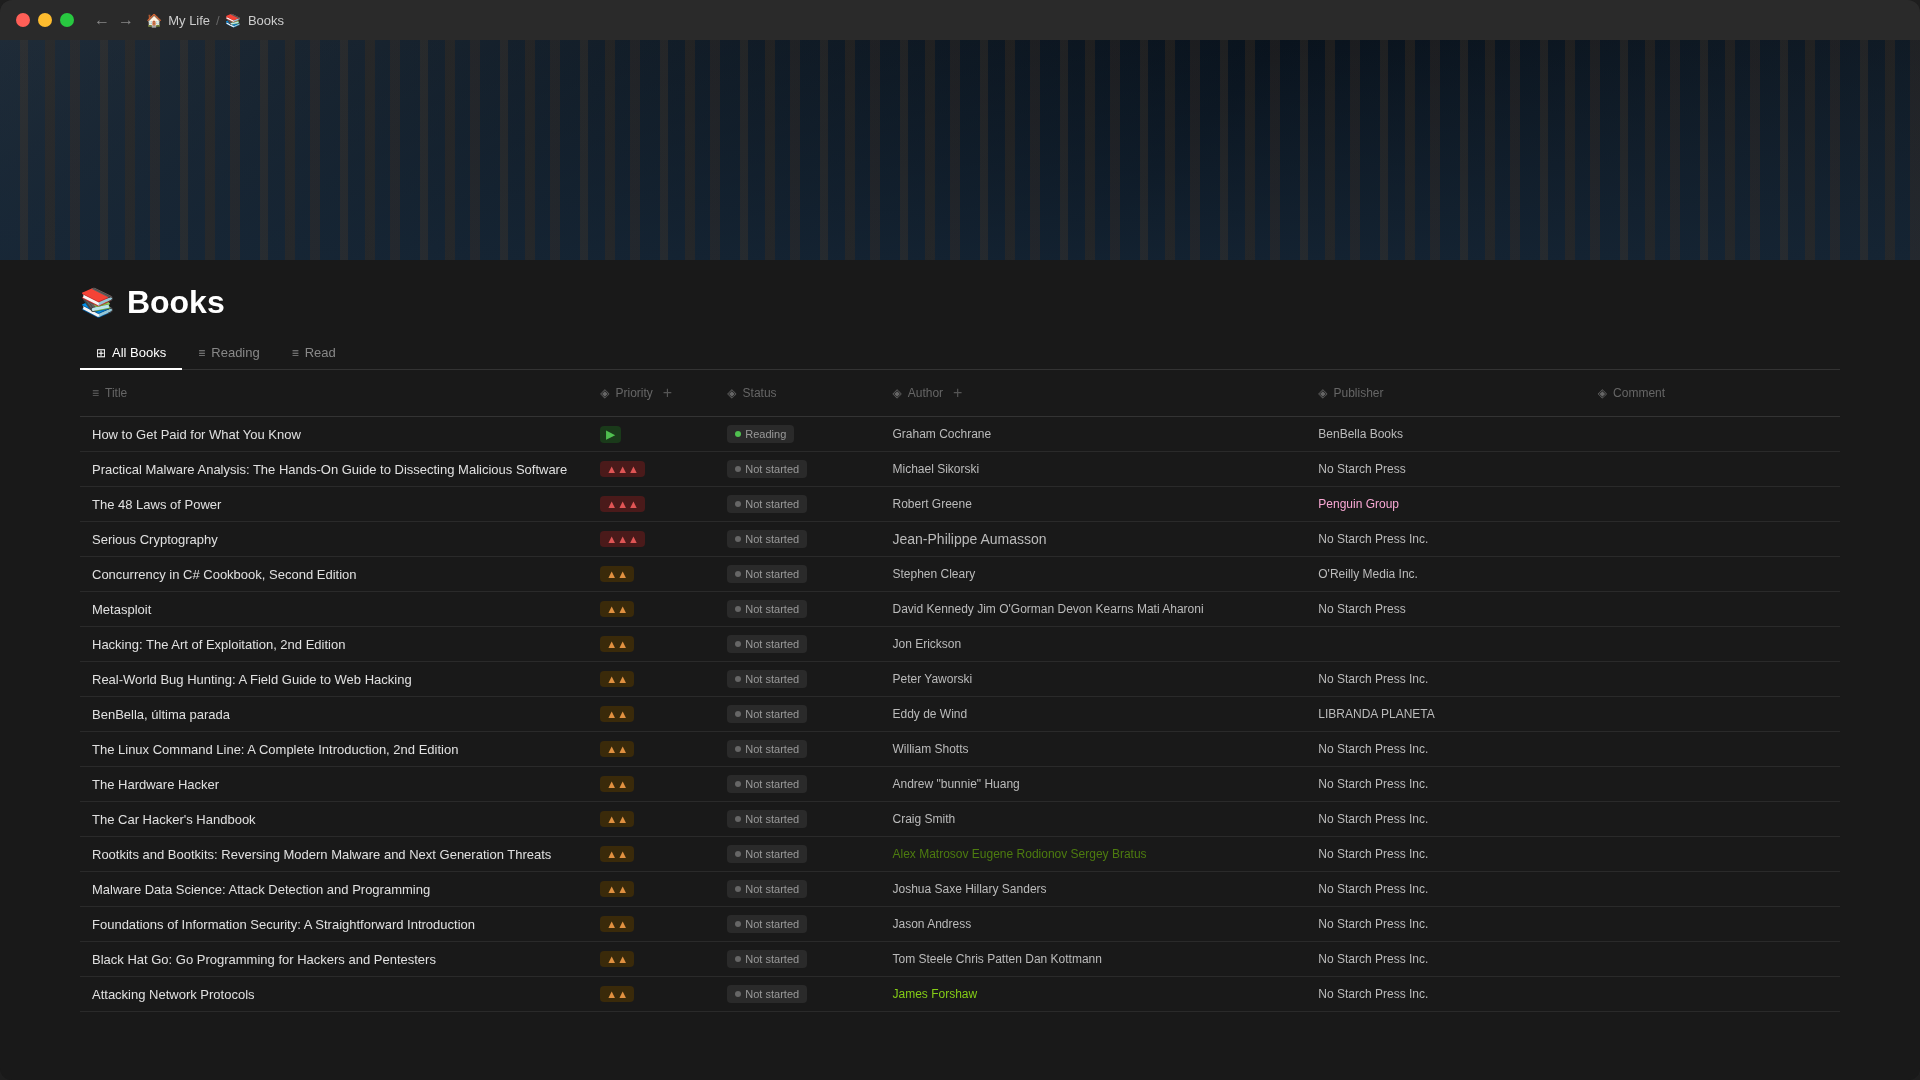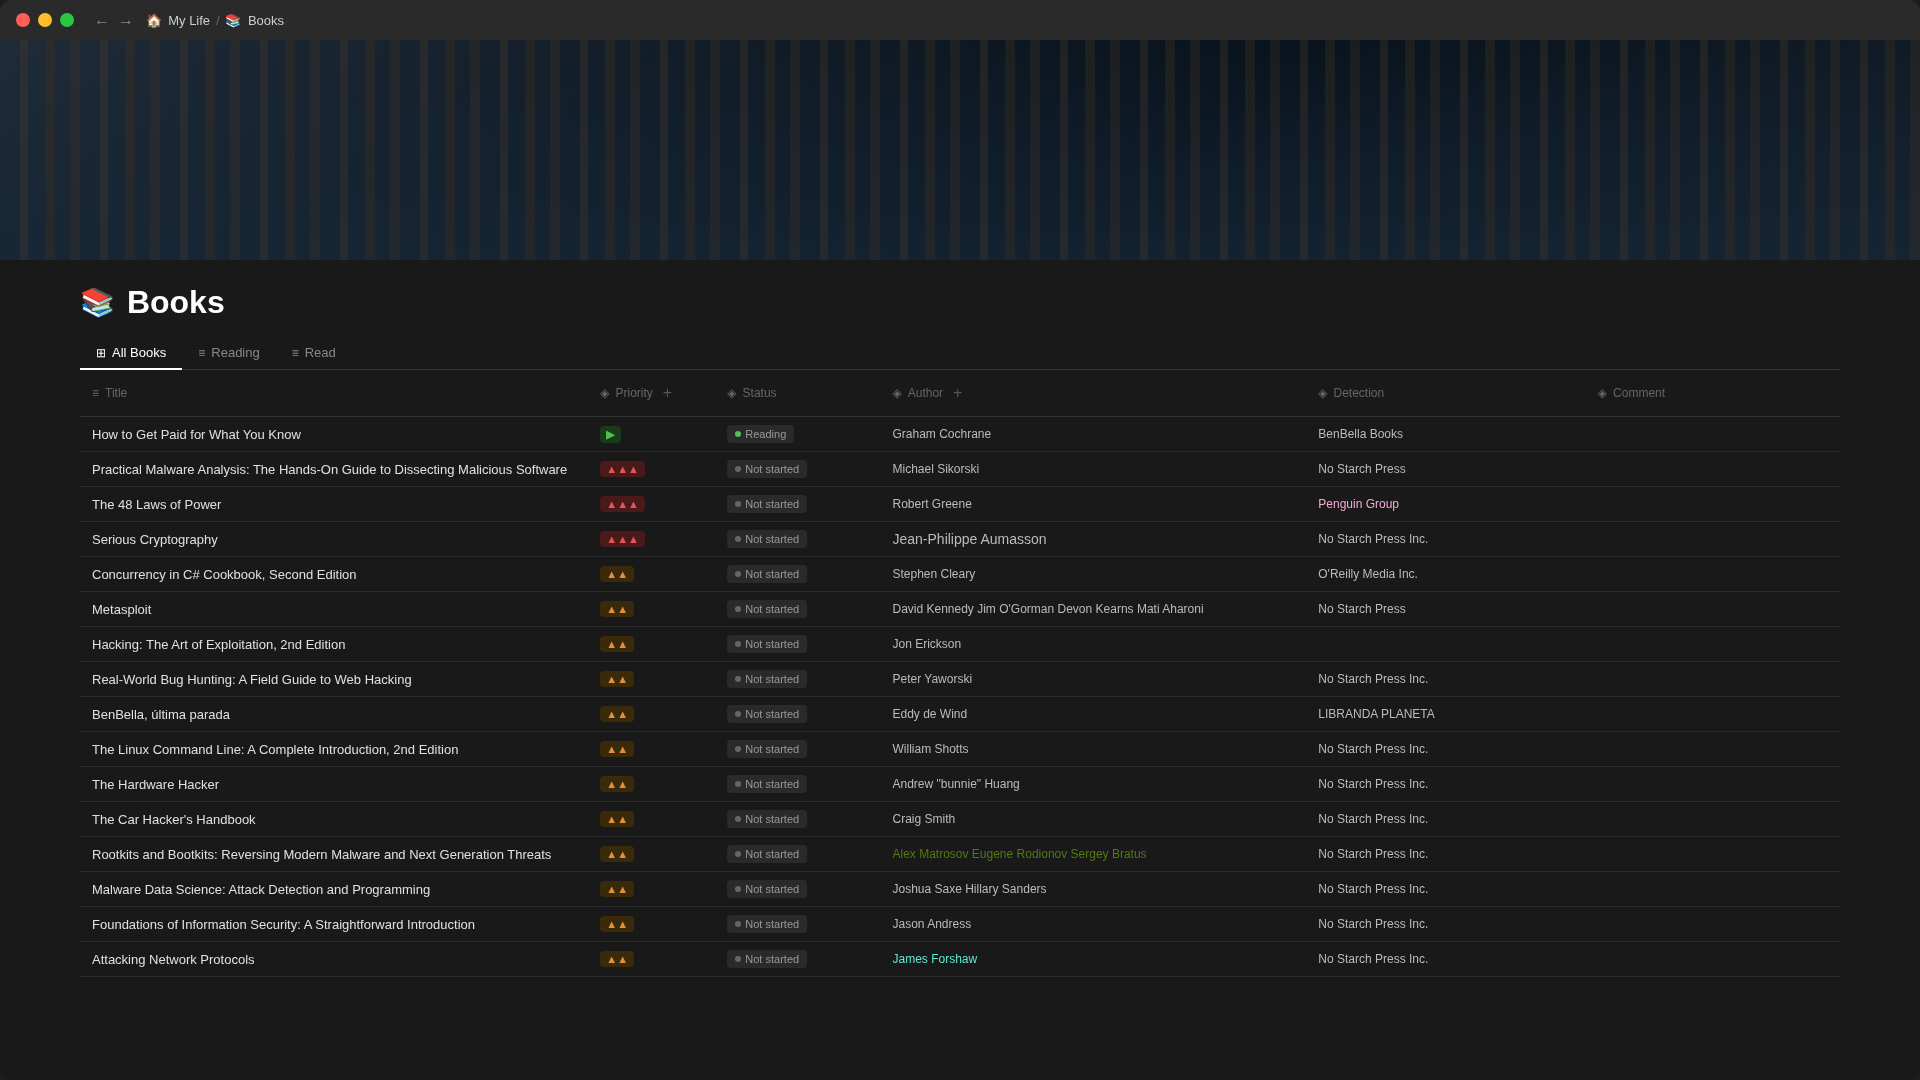--- a/index.html
+++ b/index.html
@@ -334,7 +334,7 @@
             <th class="col-publisher">
               <div class="th-inner">
                 <span>◈</span>
-                <span>Detection</span>
+                <span>Publisher</span>
               </div>
             </th>
             <th class="col-comment">

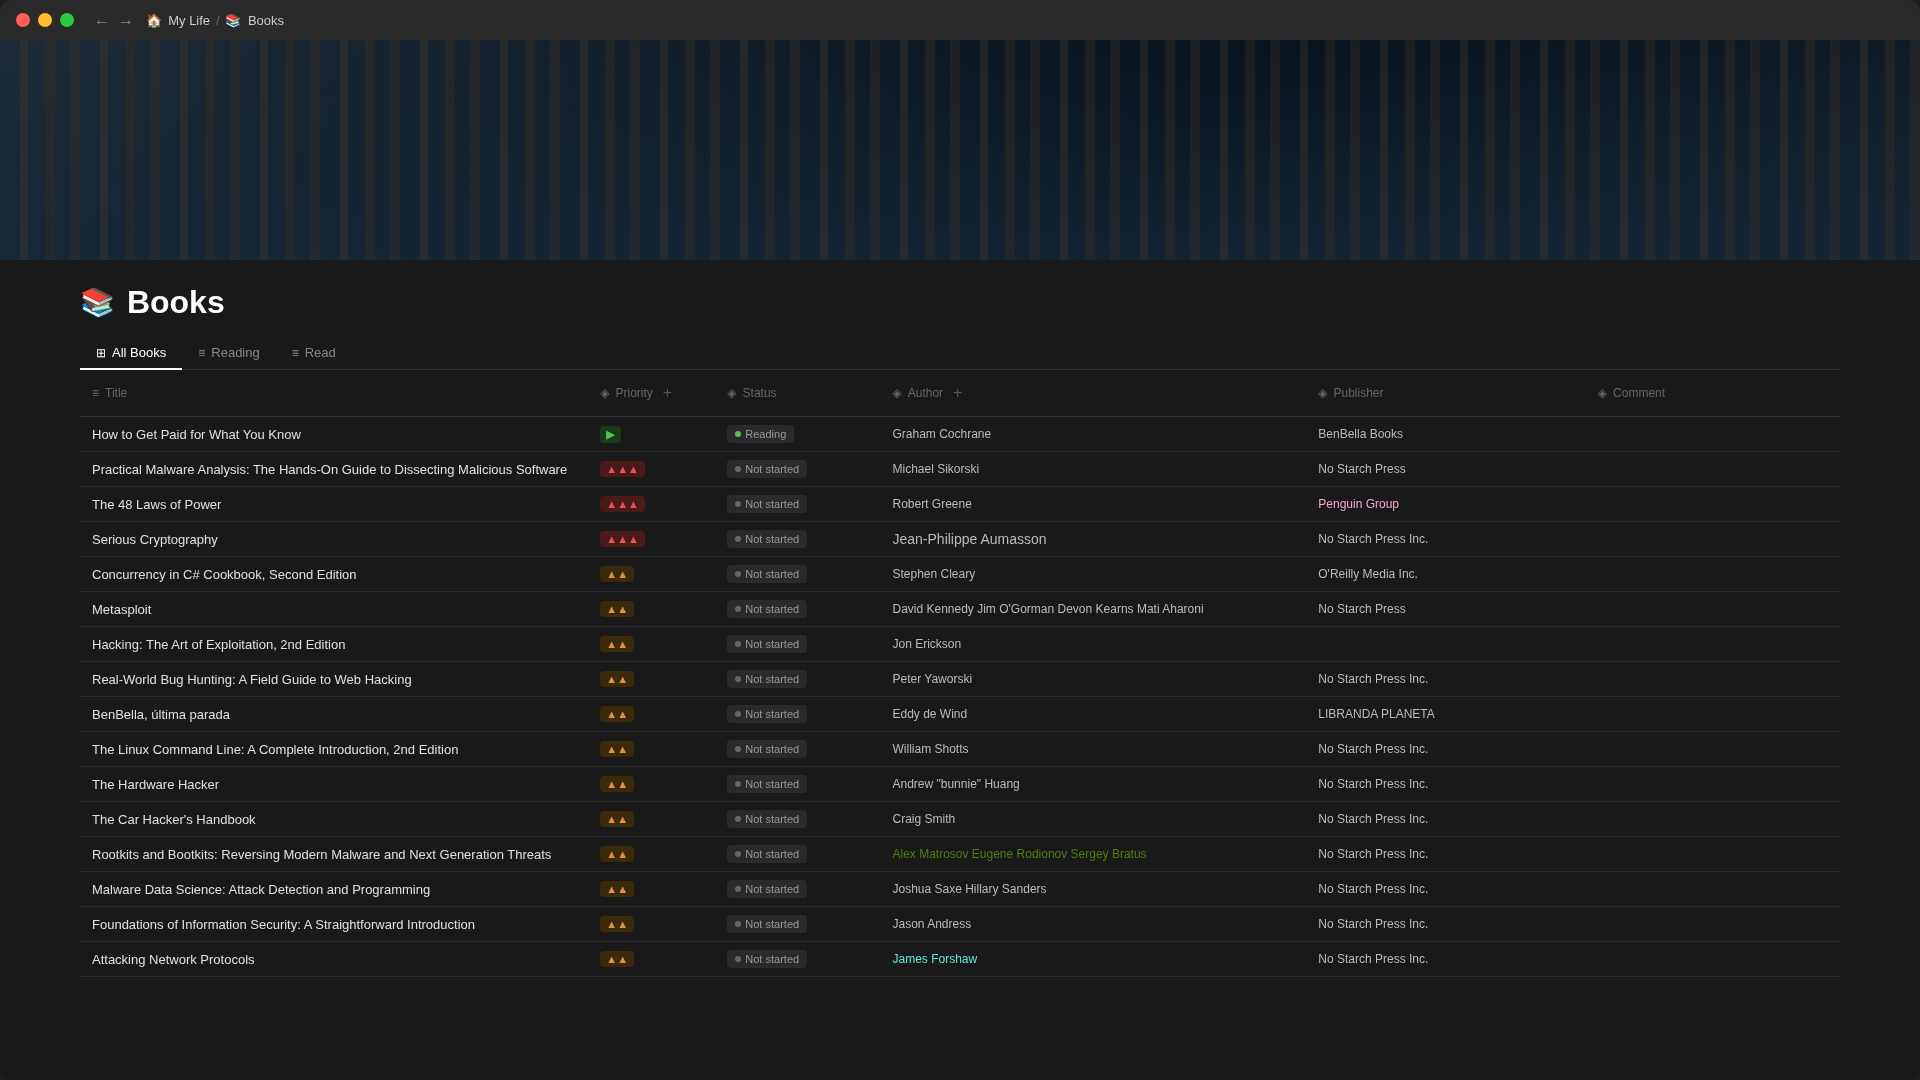--- a/index.html
+++ b/index.html
@@ -468,6 +468,14 @@
       <td style="color:#555;"></td>
     </tr>
             <tr>
+      <td class="title-cell">Black Hat Go: Go Programming for Hackers and Pentesters</td>
+      <td><span class="priority-badge priority-med">▲▲</span></td>
+      <td><span class="status-badge"><span class="status-dot"></span>Not started</span></td>
+      <td style="color:#bbb; font-size:12px;">Tom Steele Chris Patten Dan Kottmann</td>
+      <td style="color:#bbb; font-size:12px;">No Starch Press Inc.</td>
+      <td style="color:#555;"></td>
+    </tr>
+            <tr>
       <td class="title-cell">Attacking Network Protocols</td>
       <td><span class="priority-badge priority-med">▲▲</span></td>
       <td><span class="status-badge"><span class="status-dot"></span>Not started</span></td>

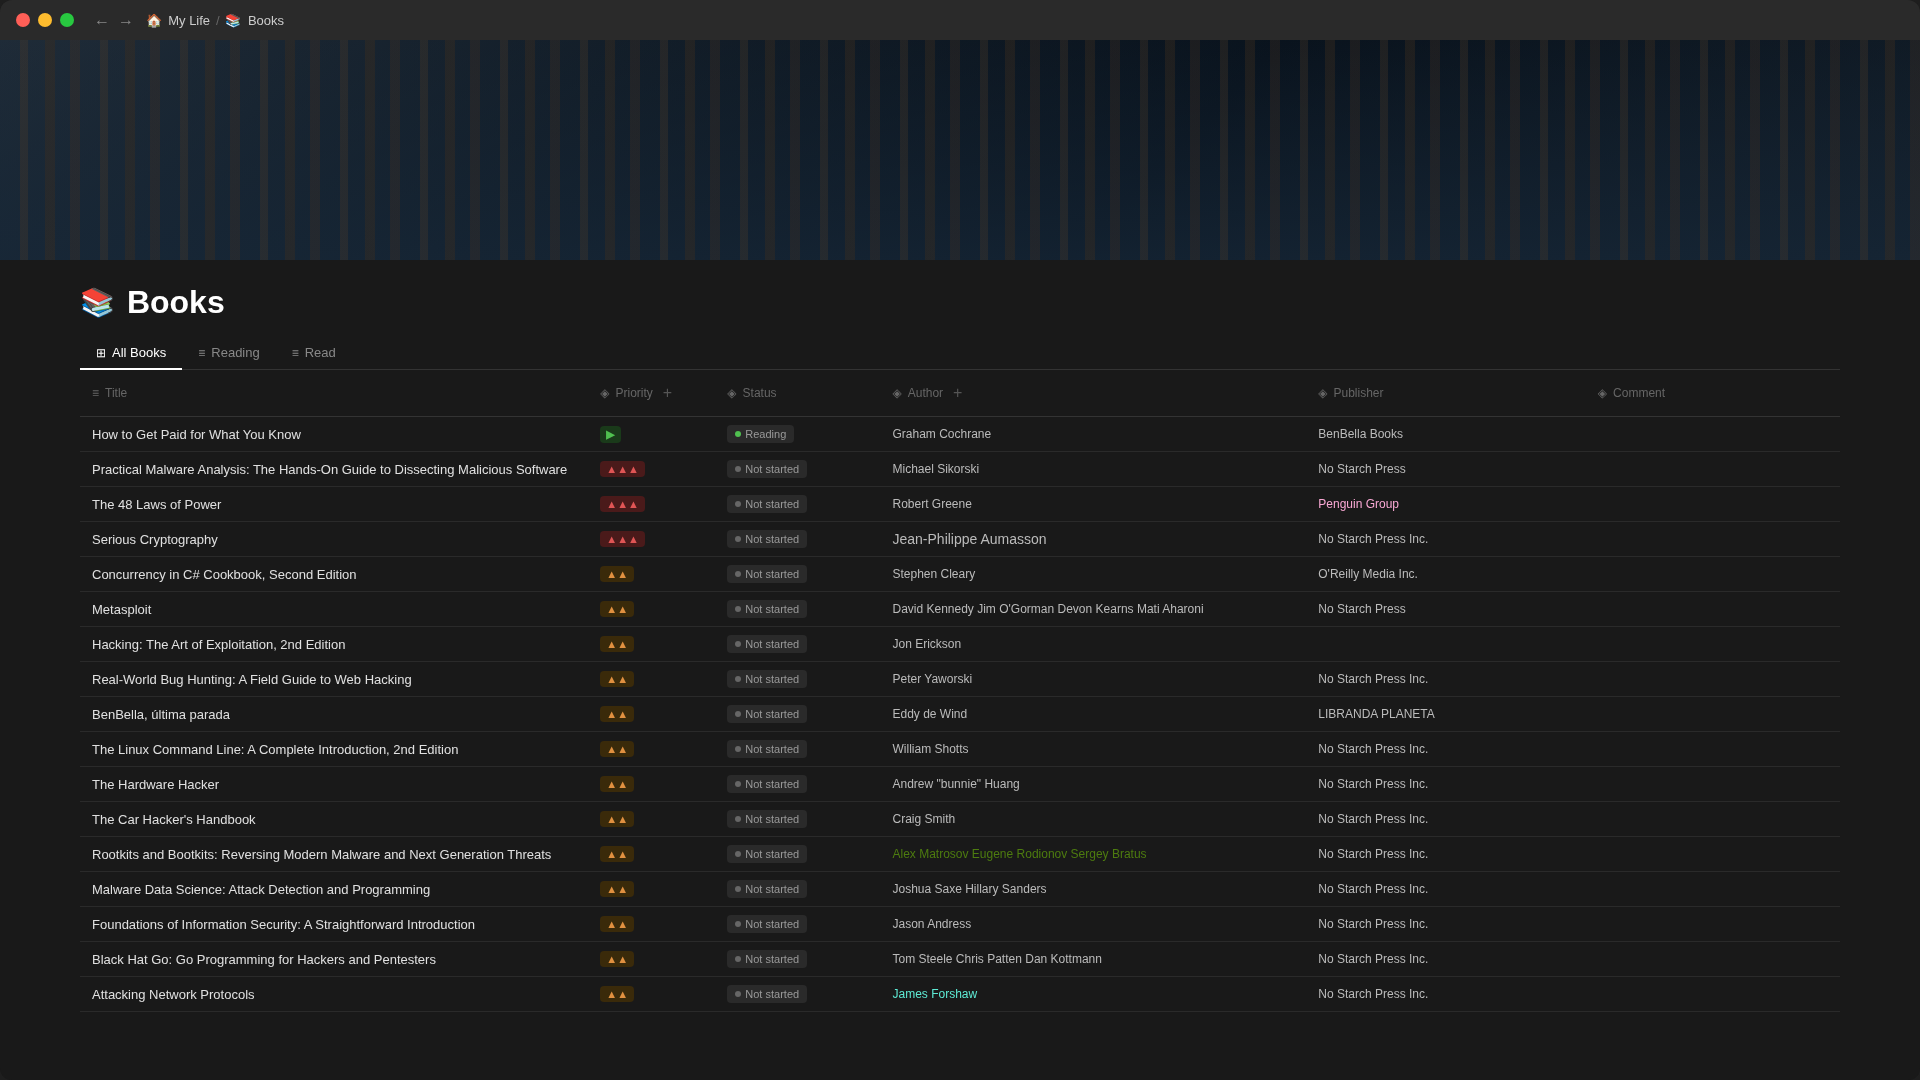--- a/index.html
+++ b/index.html
@@ -479,7 +479,7 @@
       <td class="title-cell">Attacking Network Protocols</td>
       <td><span class="priority-badge priority-med">▲▲</span></td>
       <td><span class="status-badge"><span class="status-dot"></span>Not started</span></td>
-      <td style="color:#5eead4; font-size:12px;">James Forshaw</td>
+      <td style="color:#84cc16; font-size:12px;">James Forshaw</td>
       <td style="color:#bbb; font-size:12px;">No Starch Press Inc.</td>
       <td style="color:#555;"></td>
     </tr>

